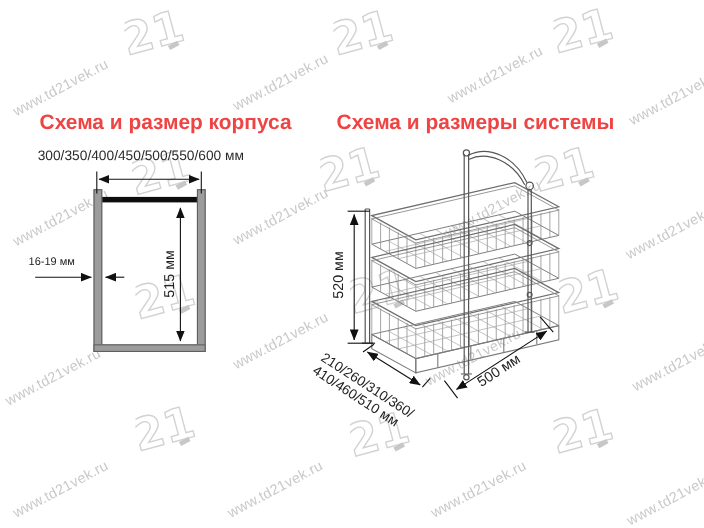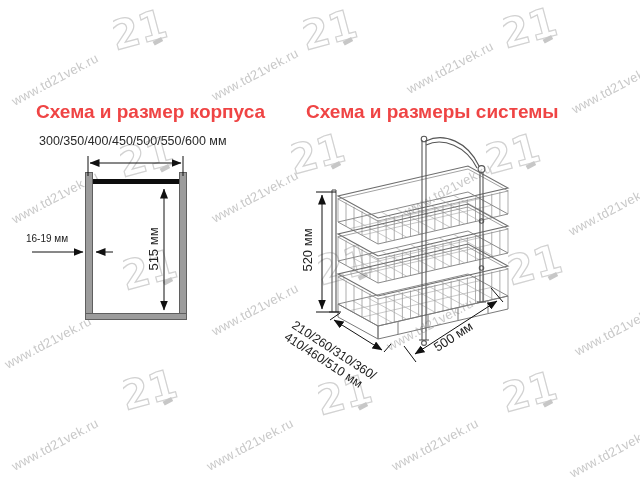--- a/index.html
+++ b/index.html
@@ -102,7 +102,7 @@
 
 <div>
   <div class="title" style="left:36px;width:228px">Схема и размер корпуса</div>
-  <div class="lbl" style="left:39px;top:134px;width:240px;font-size:12.5px;color:#2a2a2a">300/350/400/450/500/550/600 мм</div>
+  <div class="lbl" style="left:8px;top:134px;width:240px;text-align:center;font-size:12.5px;color:#2a2a2a">300/350/400/450/500/550/600 мм</div>
 
   <div class="panel" style="left:85px;top:172px;width:8px;height:148px"></div>
   <div class="panel" style="left:179px;top:172px;width:8px;height:148px"></div>

